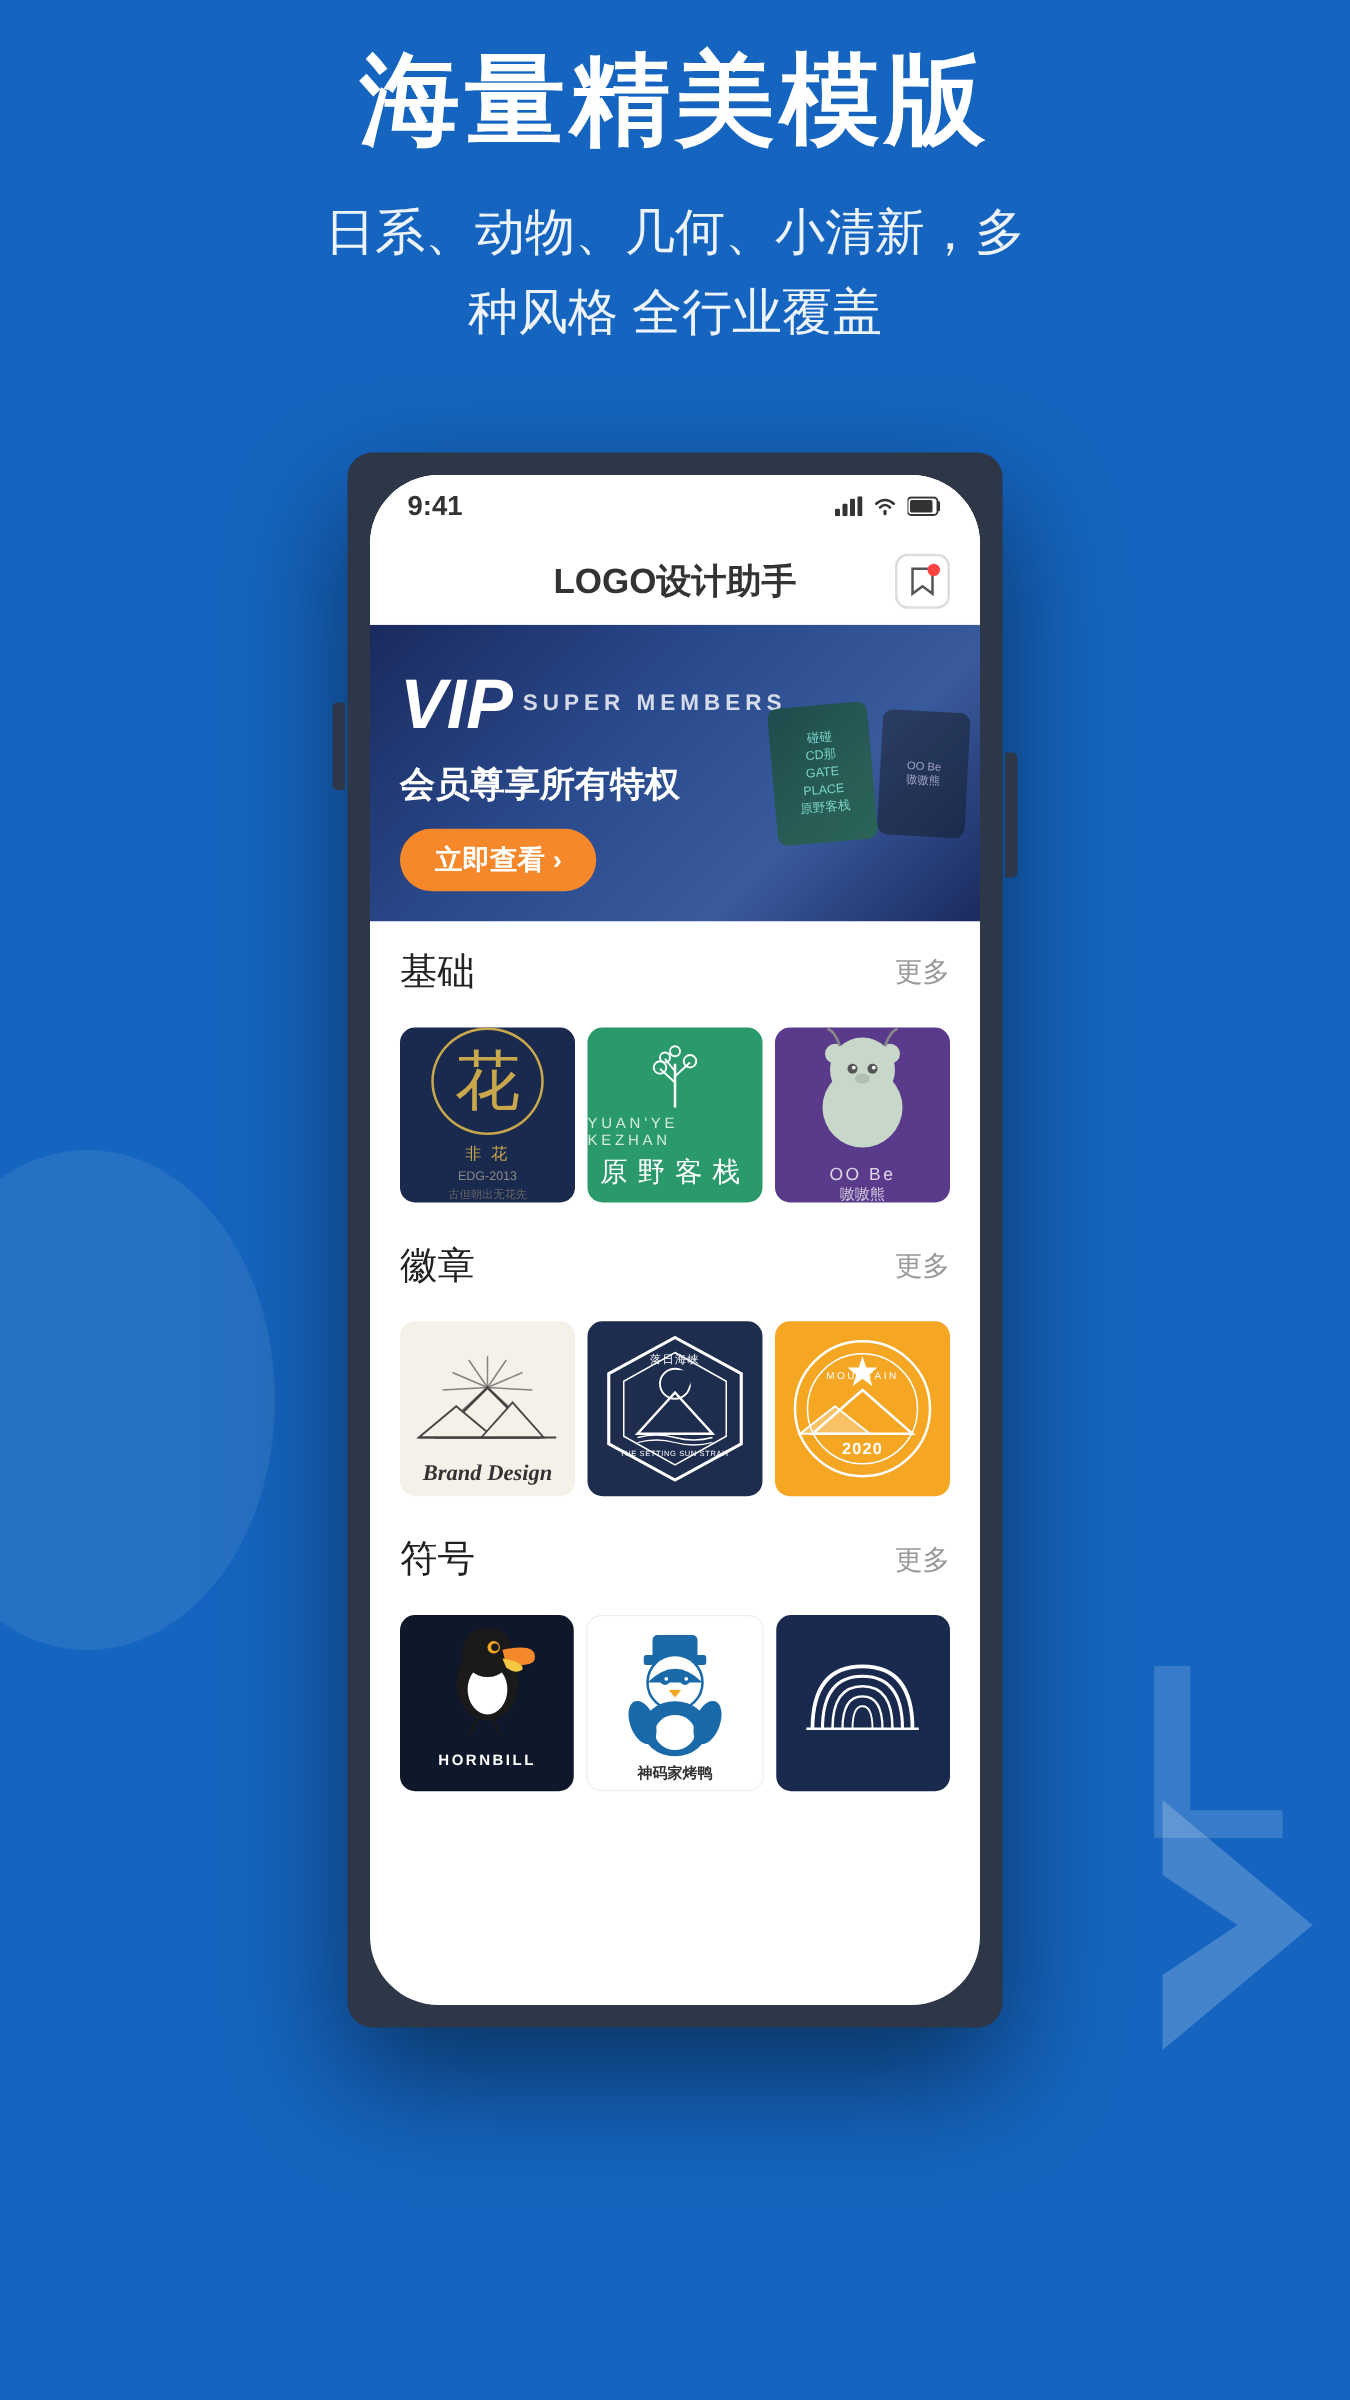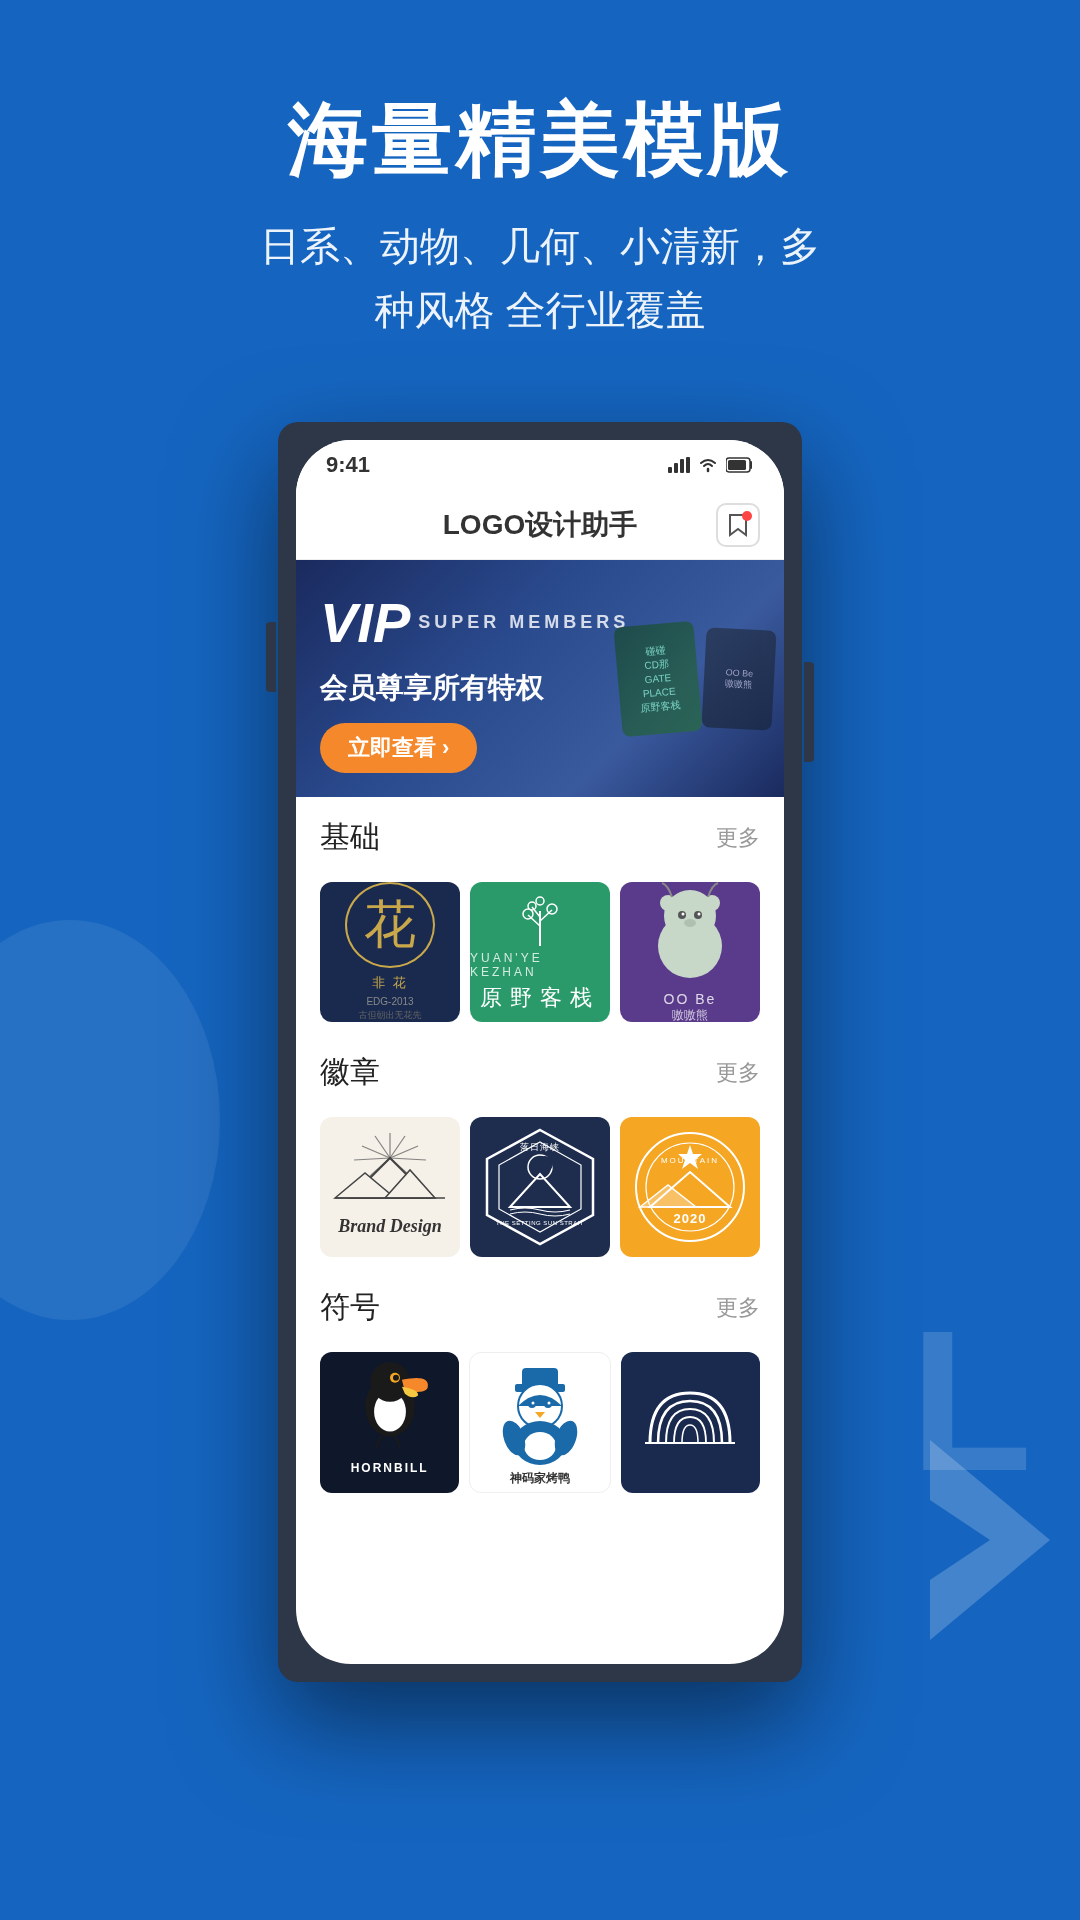--- a/index.html
+++ b/index.html
@@ -42,7 +42,7 @@
     
     .header {
       text-align: center;
-      padding-top: 96px;
+      padding-top: 36px;
       padding-bottom: 40px;
     }
     .header-title {

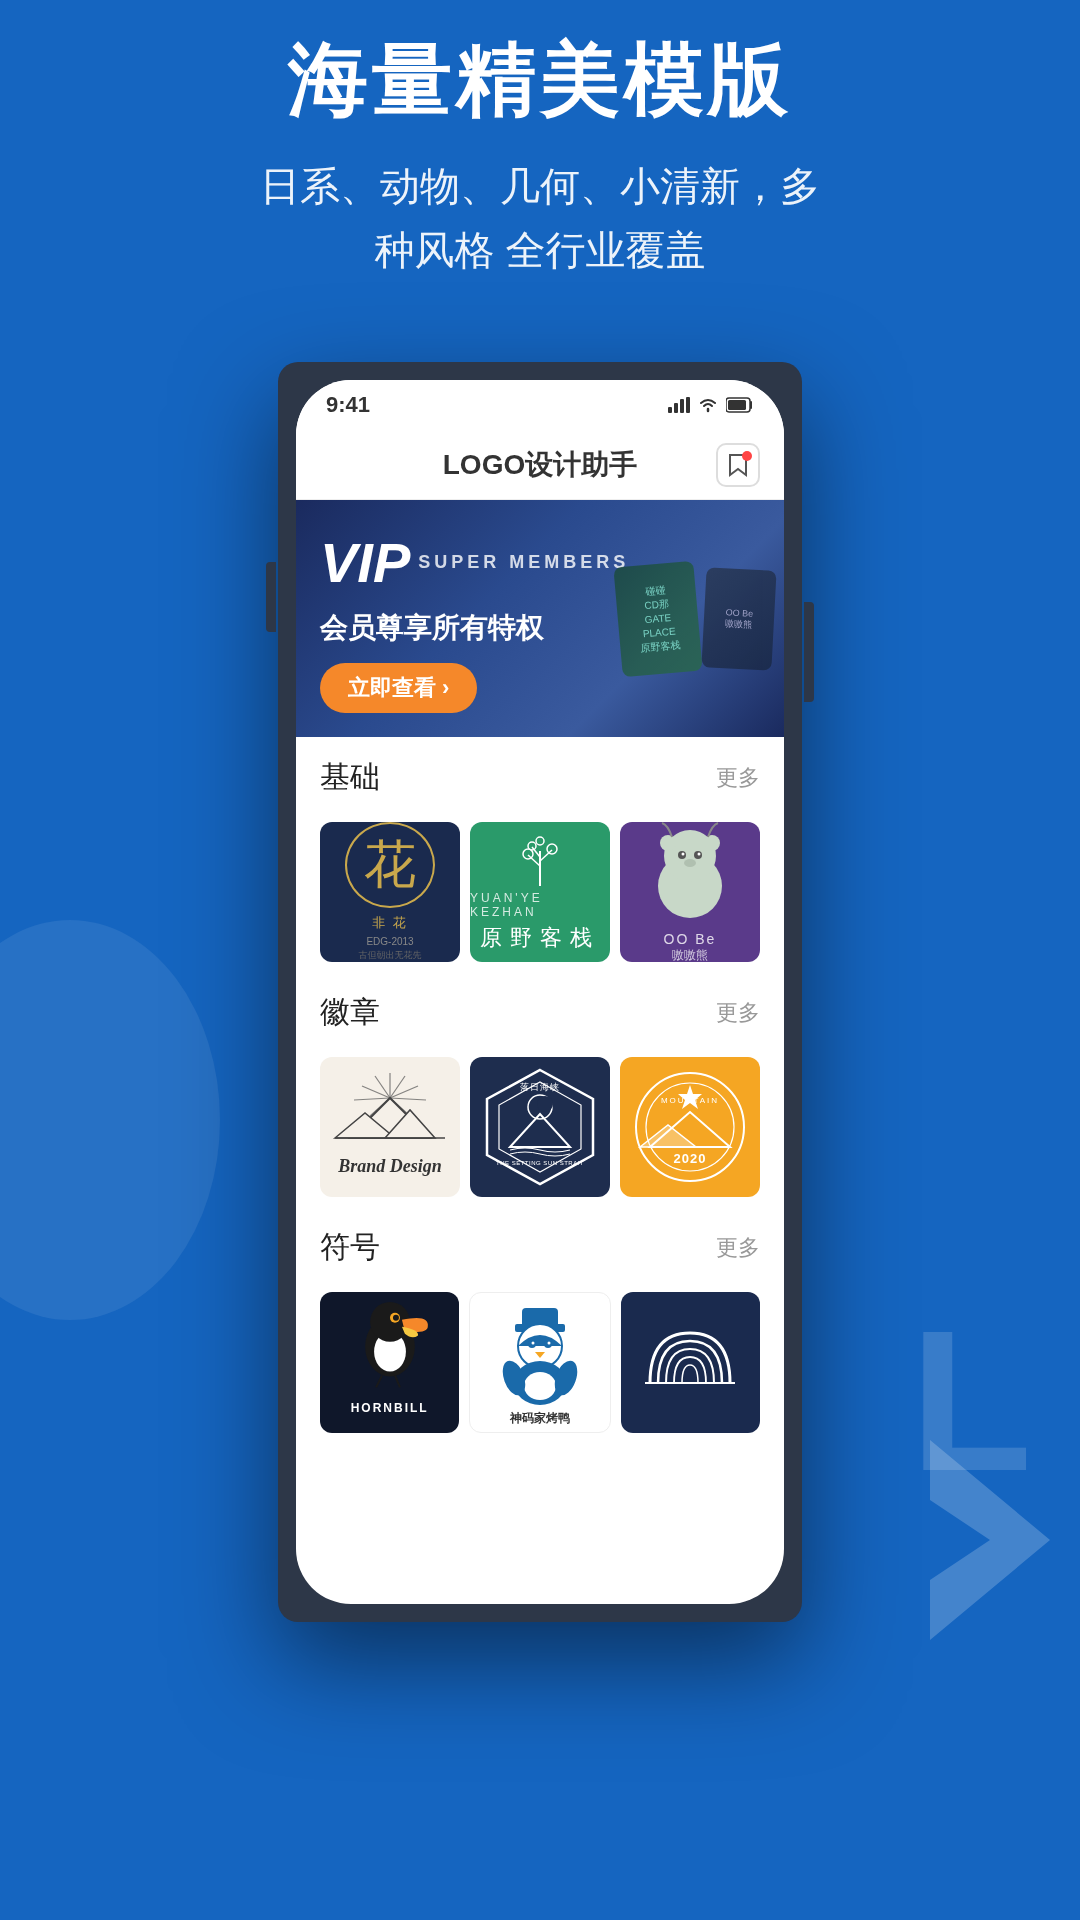--- a/index.html
+++ b/index.html
@@ -333,7 +333,7 @@
       flex-direction: column;
       align-items: center;
       justify-content: flex-end;
-      padding-bottom: 20px;
+      padding-bottom: 8px;
     }
     .brand-text {
       font-size: 18px;

